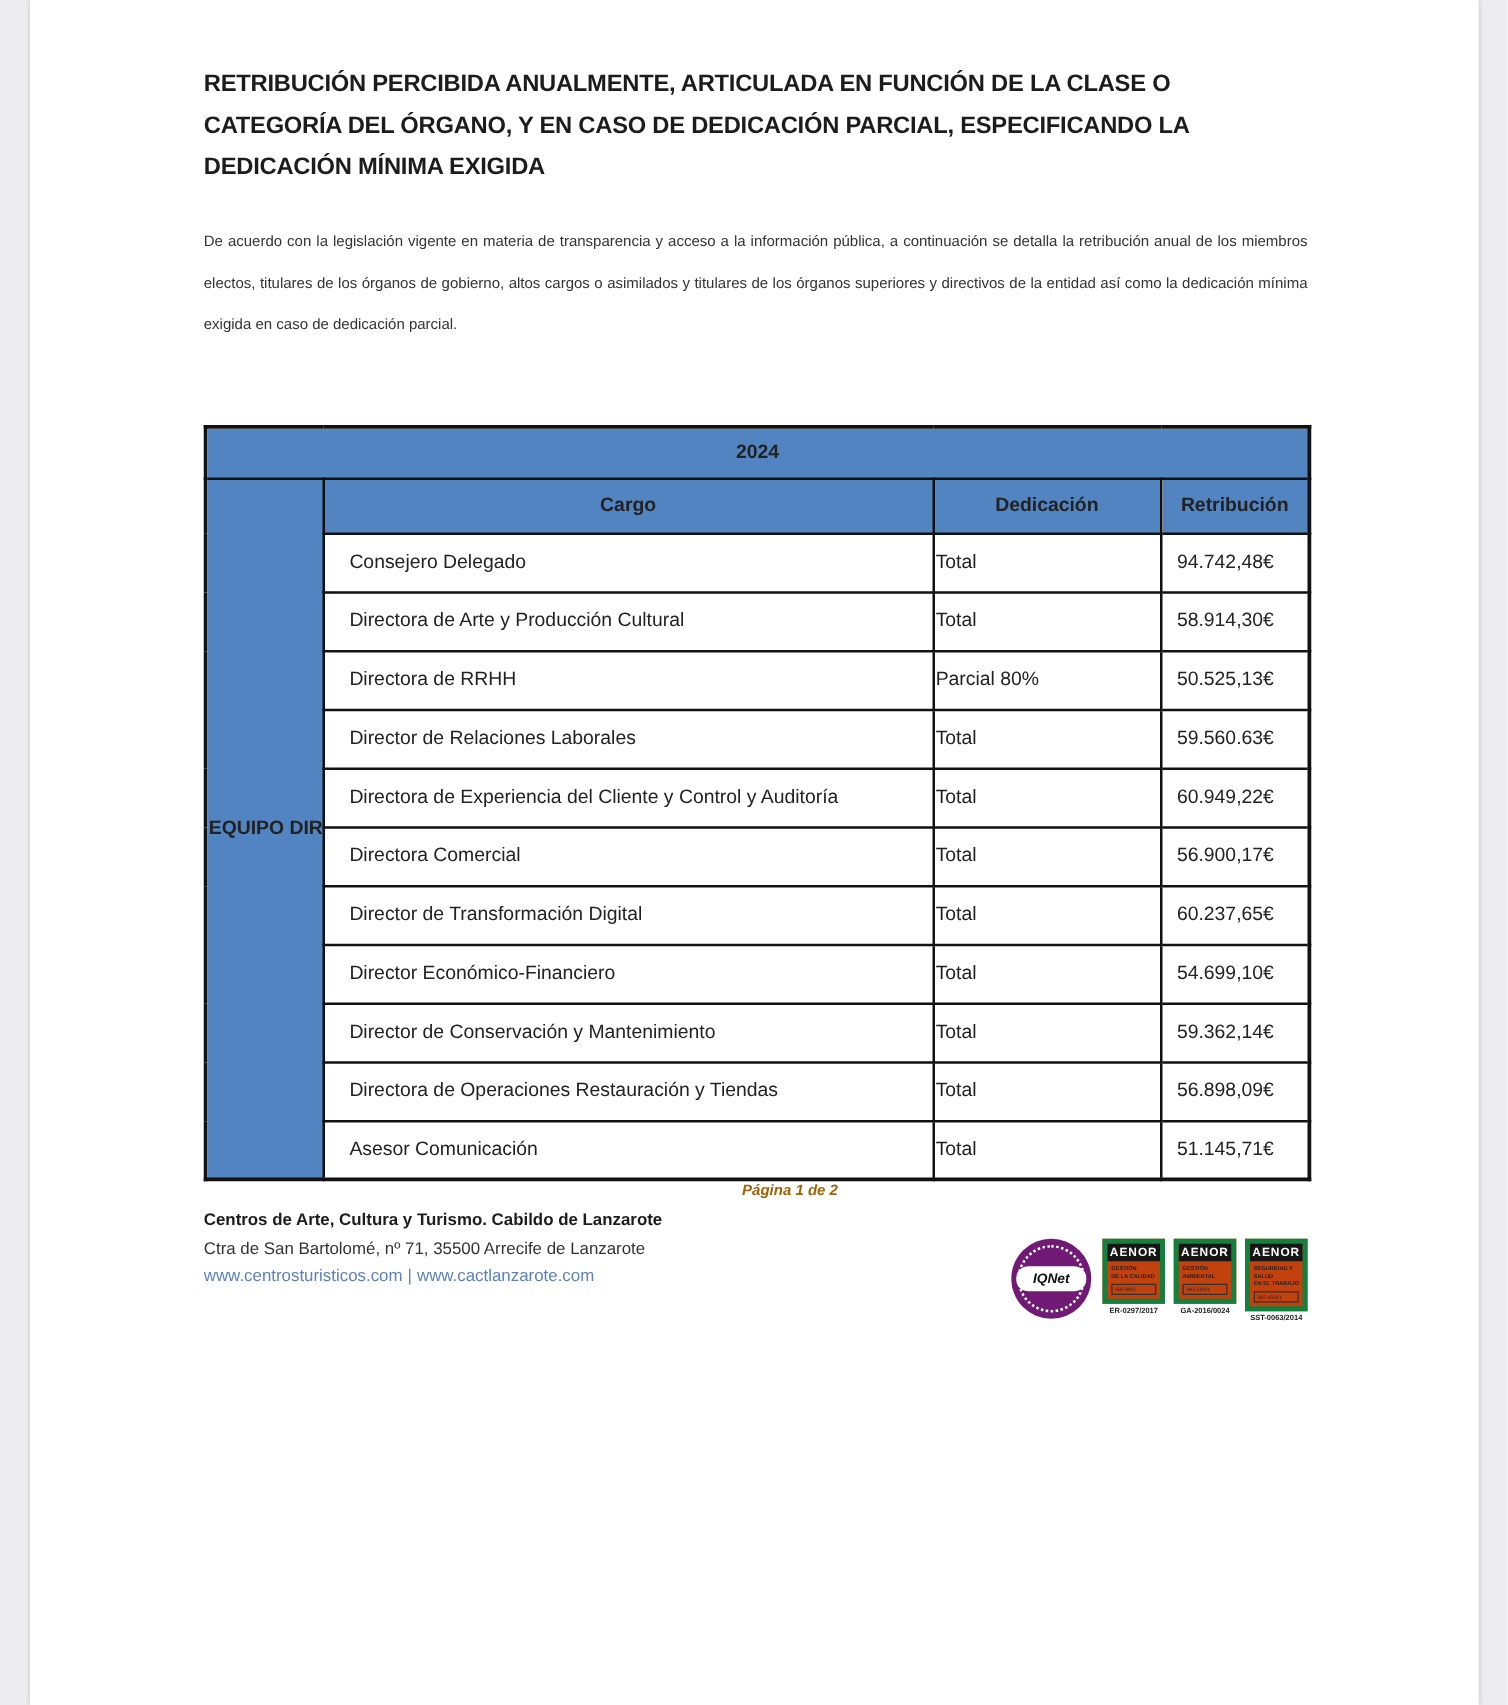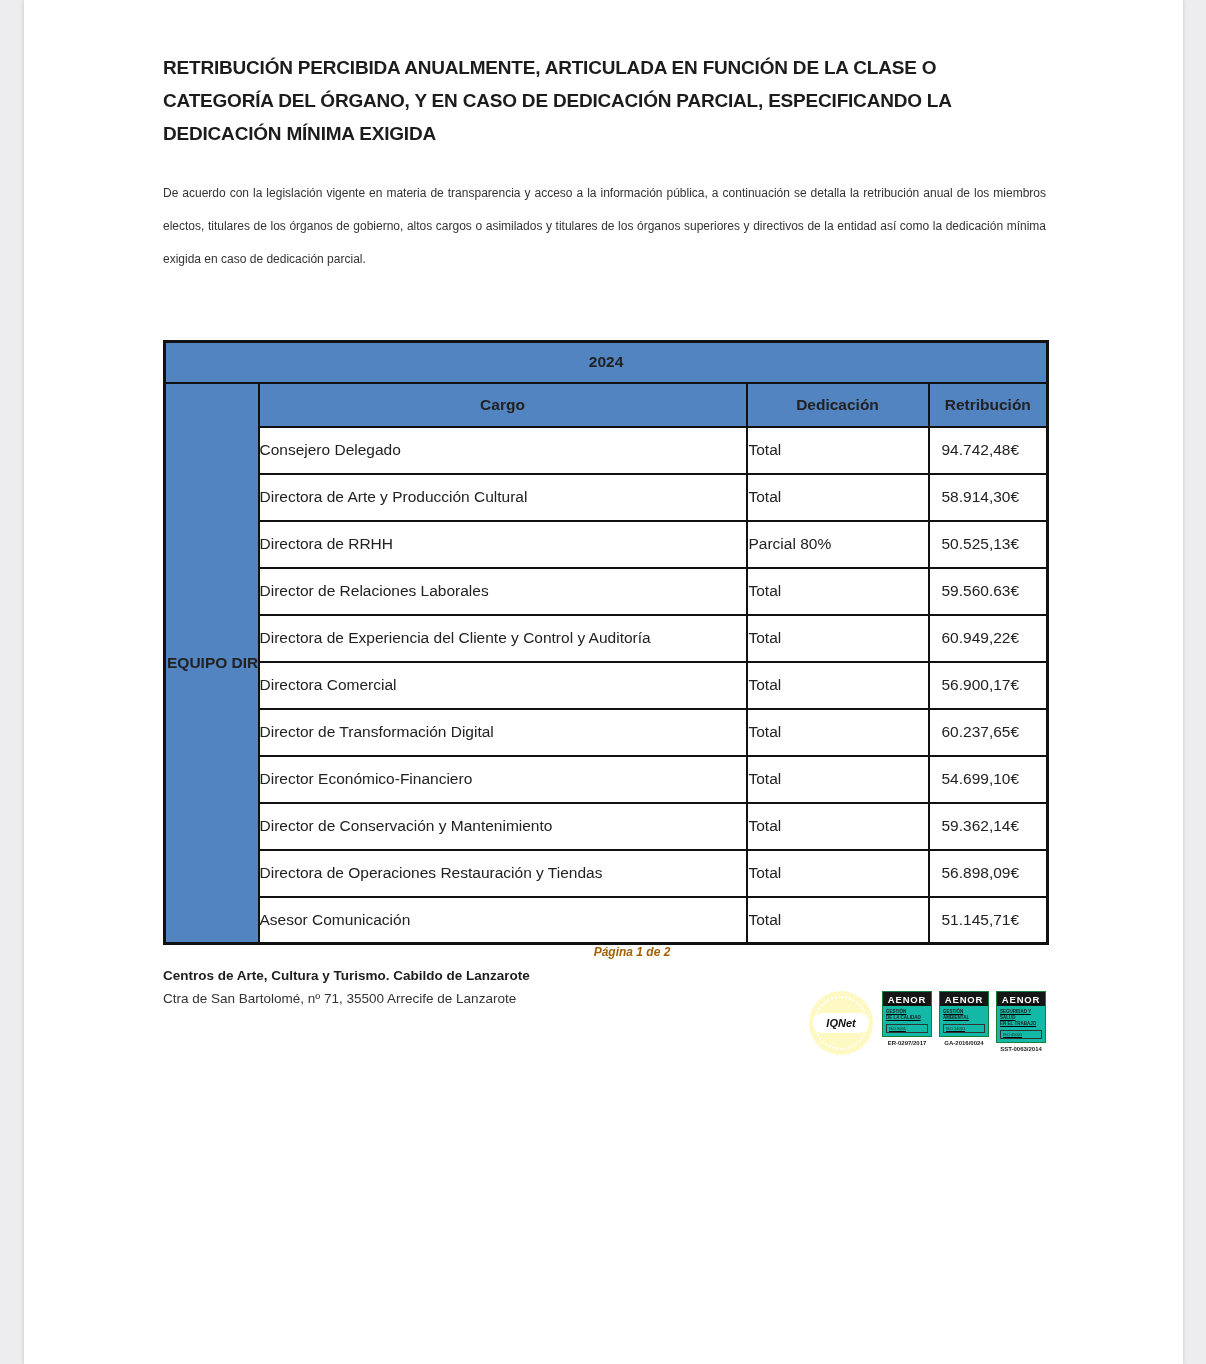--- a/index.html
+++ b/index.html
@@ -77,7 +77,7 @@
     color: #132740;
     white-space: normal;
   }
-  td.c-cargo { padding-left: 0; height: 47px; margin-left: 12px; }
+  td.c-cargo { padding-left: 20px; height: 47px; margin-left: 12px; }
   td.c-ded   { }
   td.c-ret   { padding-left: 12px; }
   

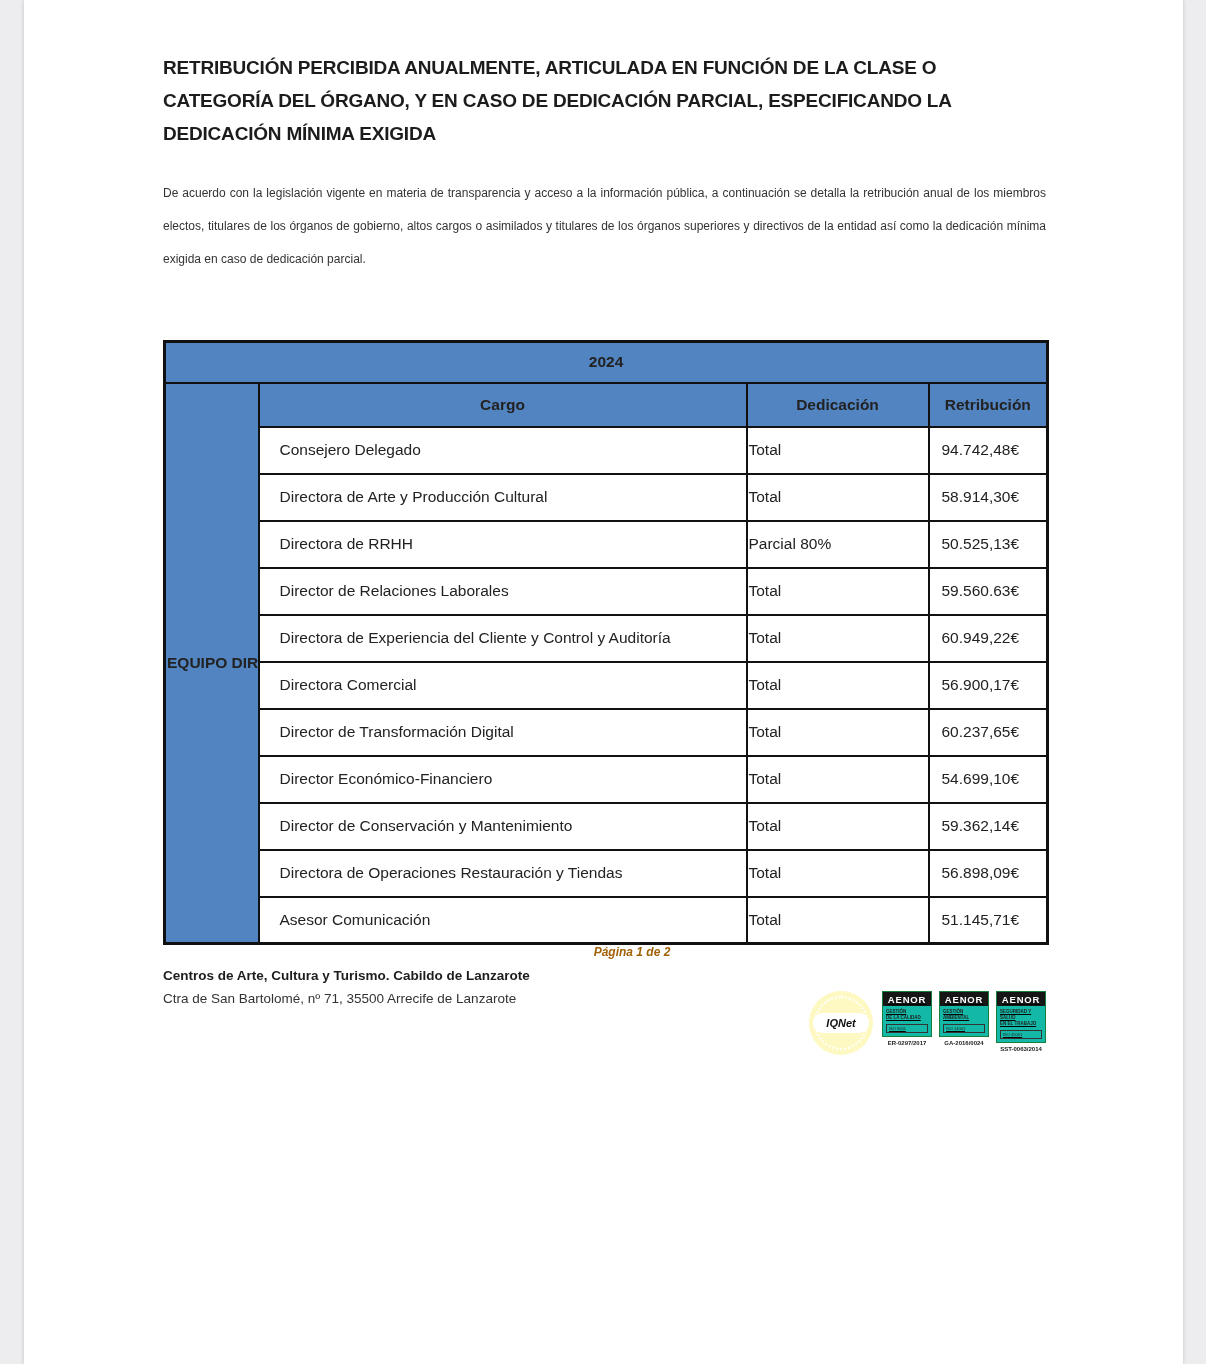--- a/index.html
+++ b/index.html
@@ -133,7 +133,7 @@
   
   .aenor-row { display: flex; gap: 7px; }
   .aenor-badge { width: 50px; text-align: center; }
-  .aenor-frame { border: 1px solid #15803d; background: #14b8a6; text-decoration: underline; }
+  .aenor-frame { border: 4px solid #15803d; background: #c2410c; }
   .aenor-head {
     background: #161616; color: #ffffff;
     font-weight: bold; font-size: 9.5px; letter-spacing: 0.8px;

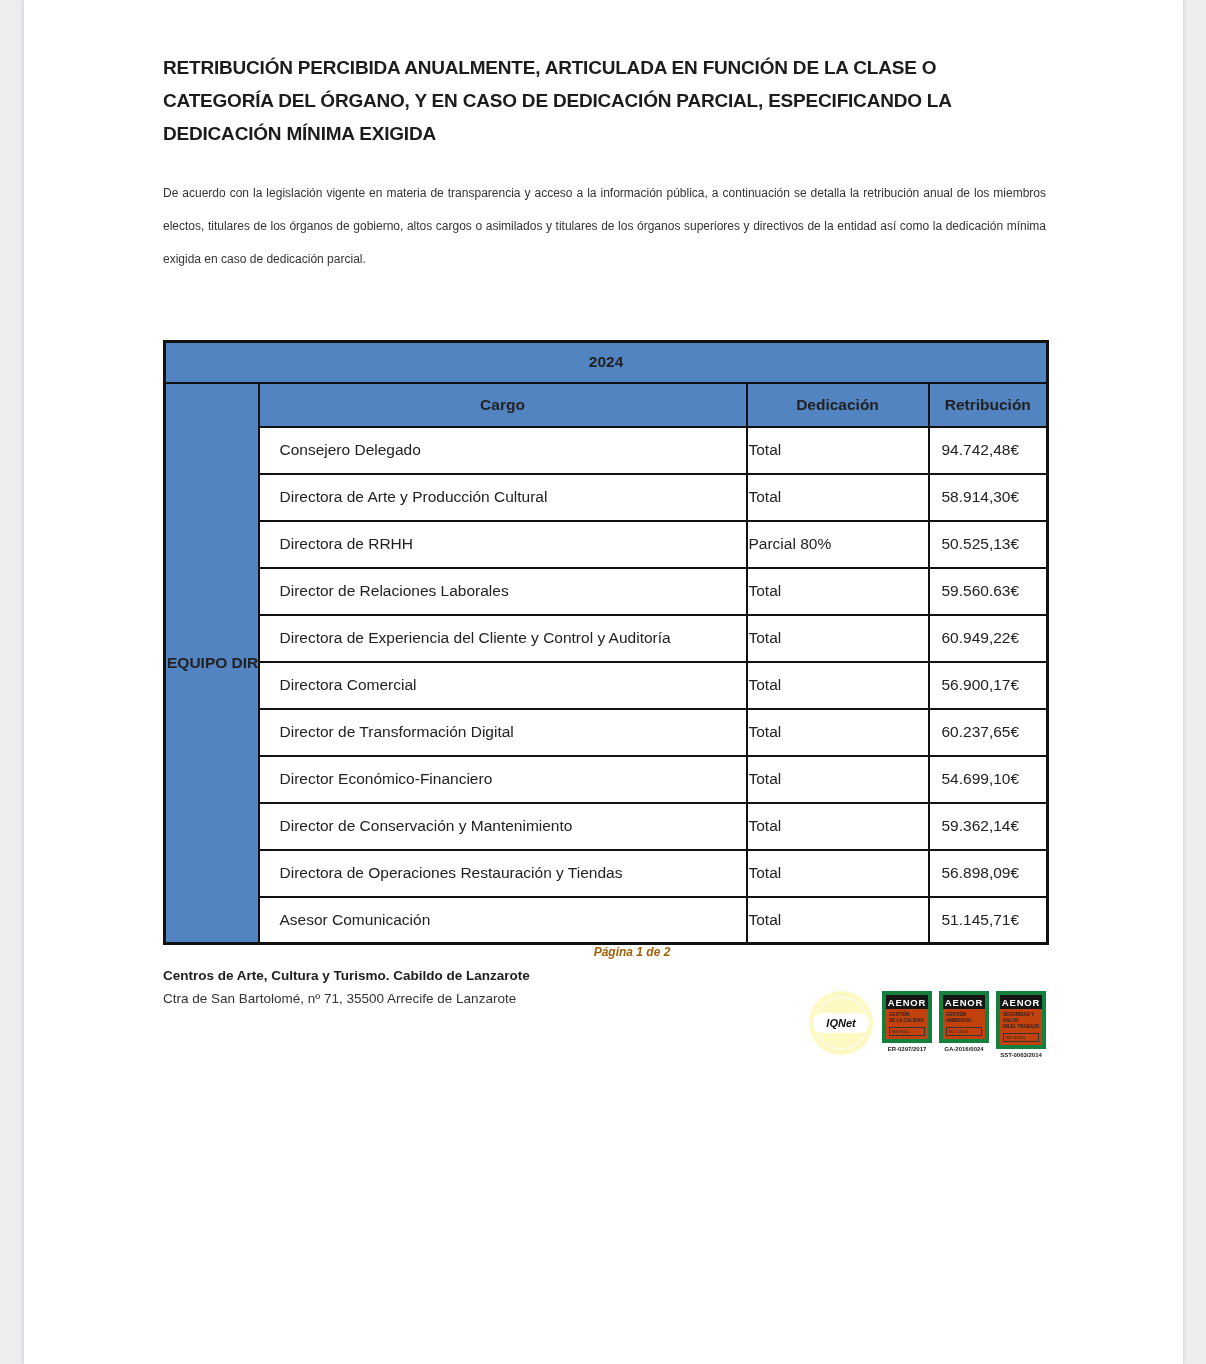--- a/index.html
+++ b/index.html
@@ -255,6 +255,9 @@
     <div class="footer-info">
       <div class="footer-org">Centros de Arte, Cultura y Turismo. Cabildo de Lanzarote</div>
       <div>Ctra de San Bartolomé, nº 71, 35500 Arrecife de Lanzarote</div>
+      <div class="footer-links">
+        <a>www.centrosturisticos.com</a><span class="sep">|</span><a>www.cactlanzarote.com</a>
+      </div>
     </div>
 
     <div class="logos">

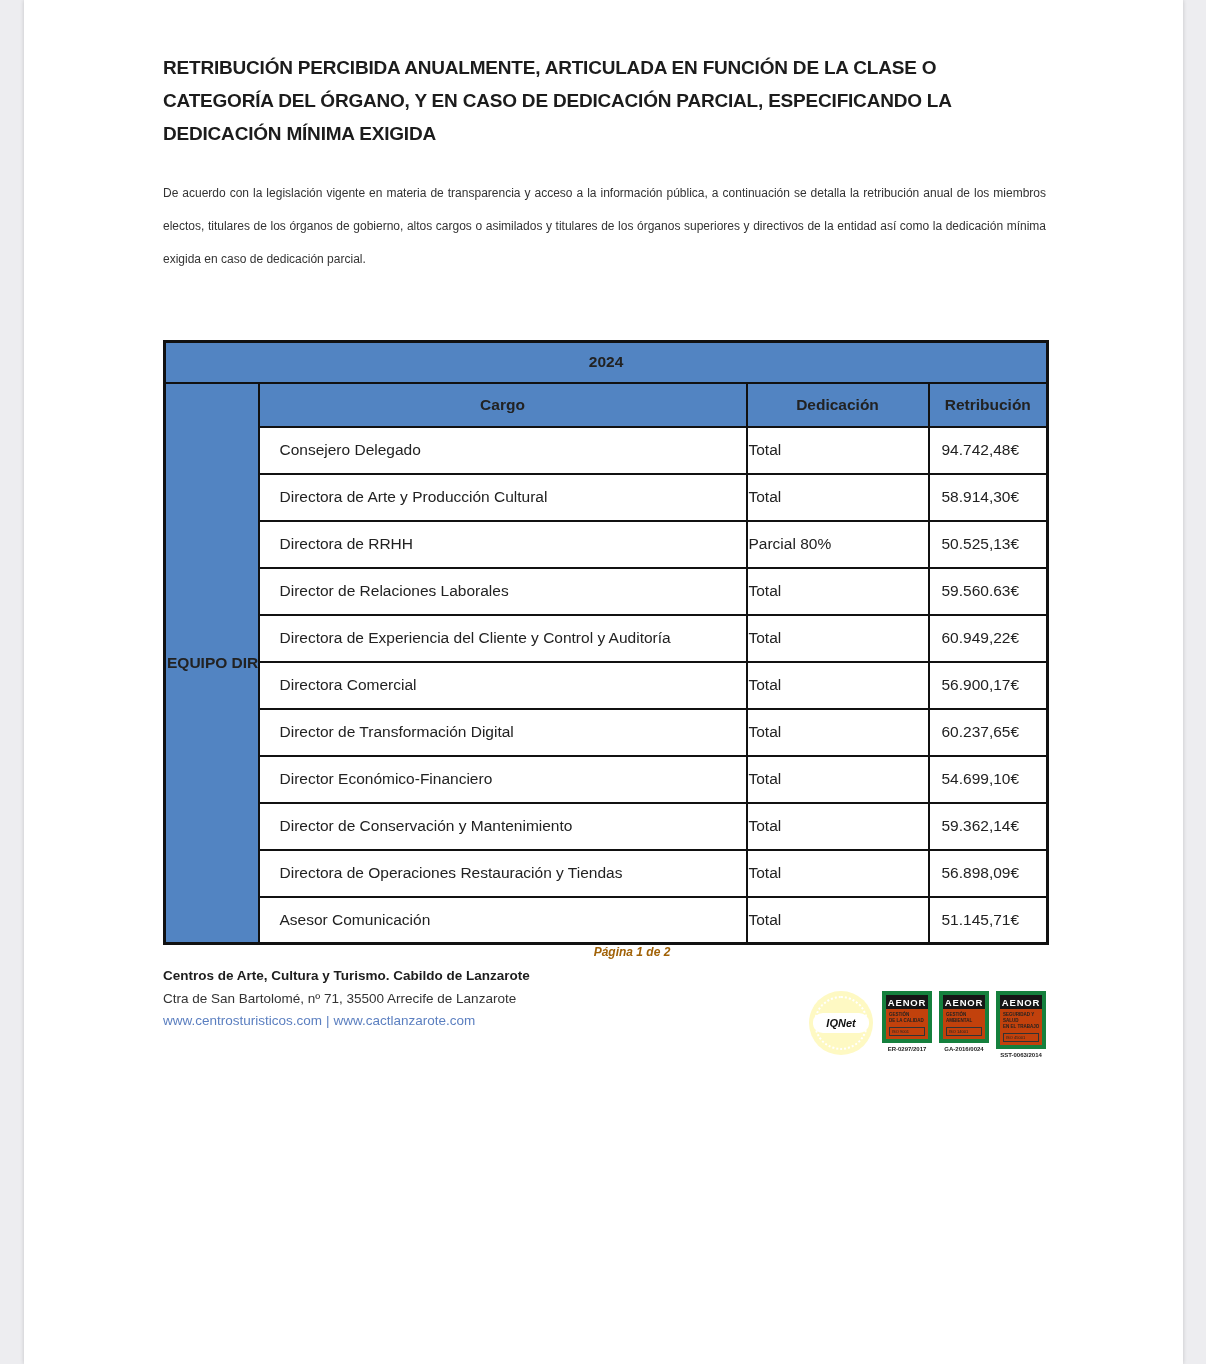--- a/index.html
+++ b/index.html
@@ -112,7 +112,7 @@
   .iqnet {
     width: 64px; height: 64px;
     border-radius: 50%;
-    background: #fef9c3;
+    background: #701a75;
     position: relative;
     flex: 0 0 auto;
   }

